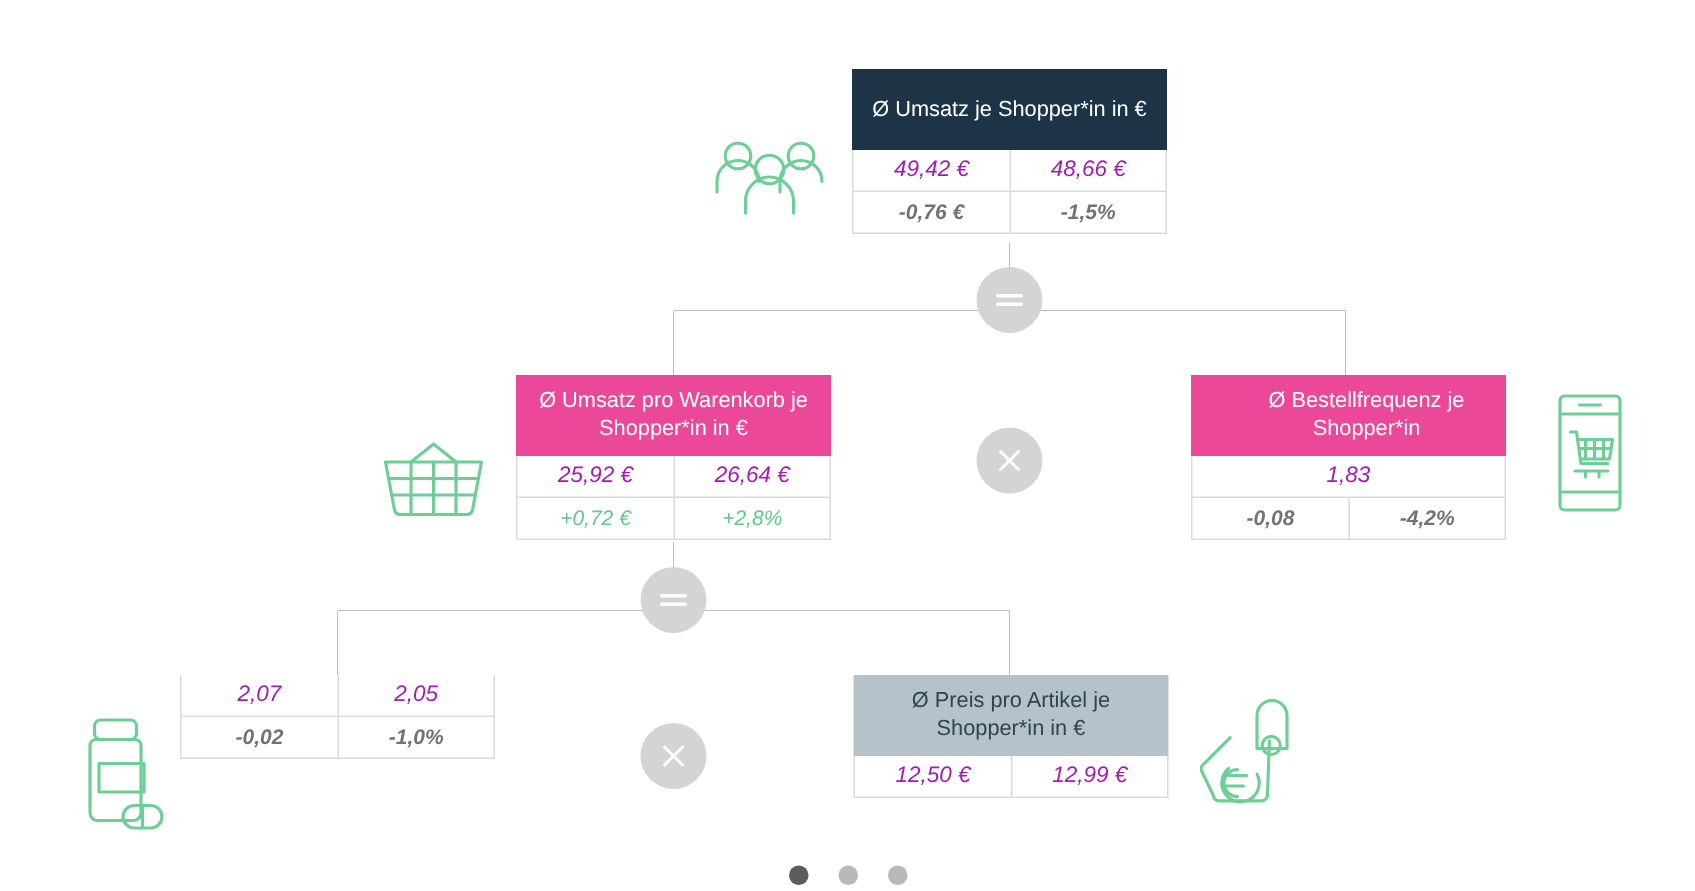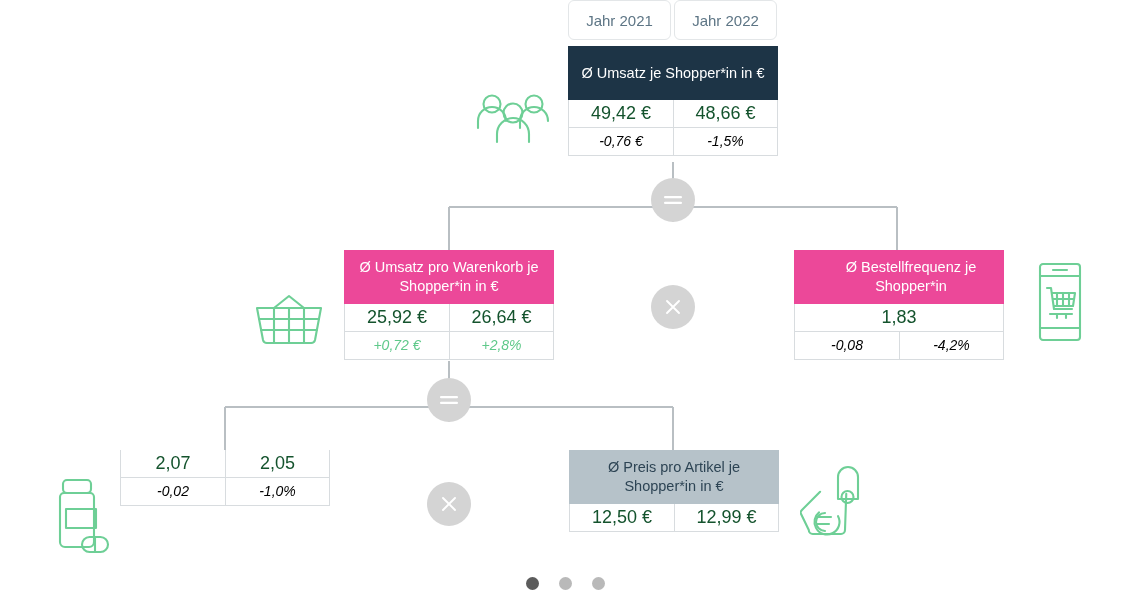--- a/index.html
+++ b/index.html
@@ -109,10 +109,6 @@
     </g>
   </svg>
 
-  <div id="year-tabs" style="left:568px;top:0px;">
-    <div class="year-tab">Jahr 2021</div>
-    <div class="year-tab">Jahr 2022</div>
-  </div>
 
   <div class="node" style="left:568px;top:46px;width:210px;">
     <div class="node-head lvl1" style="height:54px;">Ø Umsatz je Shopper*in in €</div>

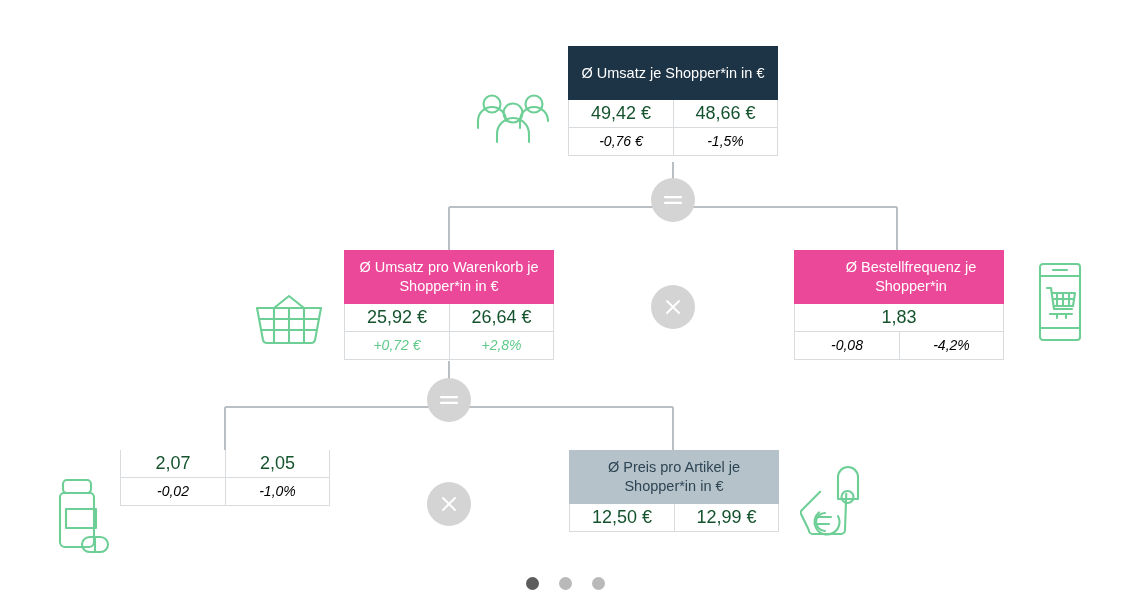--- a/index.html
+++ b/index.html
@@ -36,11 +36,12 @@
     background:#ffffff;
     border:1px solid #d8dcdf;
     text-align:center;
-    font-size:18px;
+    font-size:15px;
     line-height:26px;
     height:28px;
-    color:#14532d;
+    color:#a21caf;
     white-space:nowrap;
+    font-style:italic;
   }
   .row.values .cell{border-top:none;}
   .row.delta .cell{

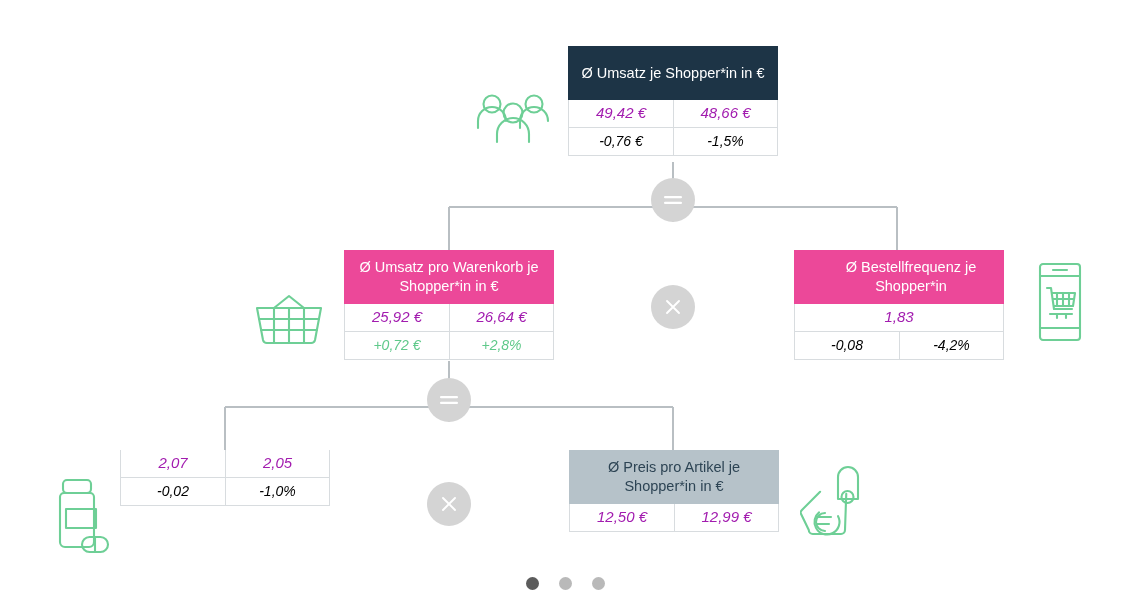--- a/index.html
+++ b/index.html
@@ -51,7 +51,7 @@
   }
   .cell.left{border-right:none;}
   .pos{color:#5fc98a;}
-  .neg{color:#000000;}
+  .neg{color:#737373;font-weight:bold;}
 
   
   #year-tabs{position:absolute;display:flex;gap:3px;}

